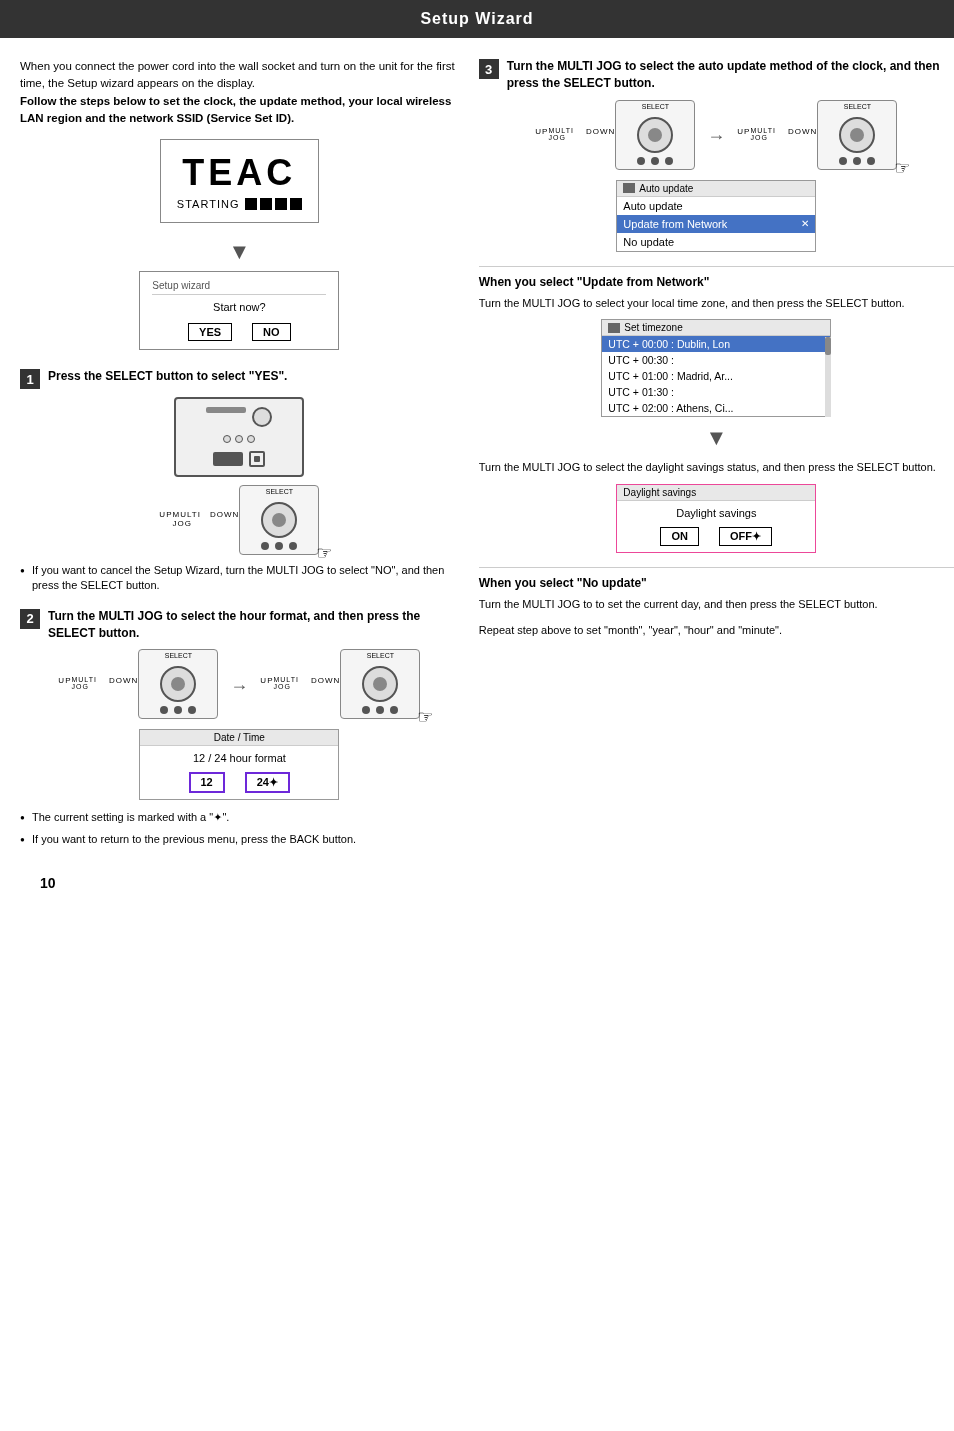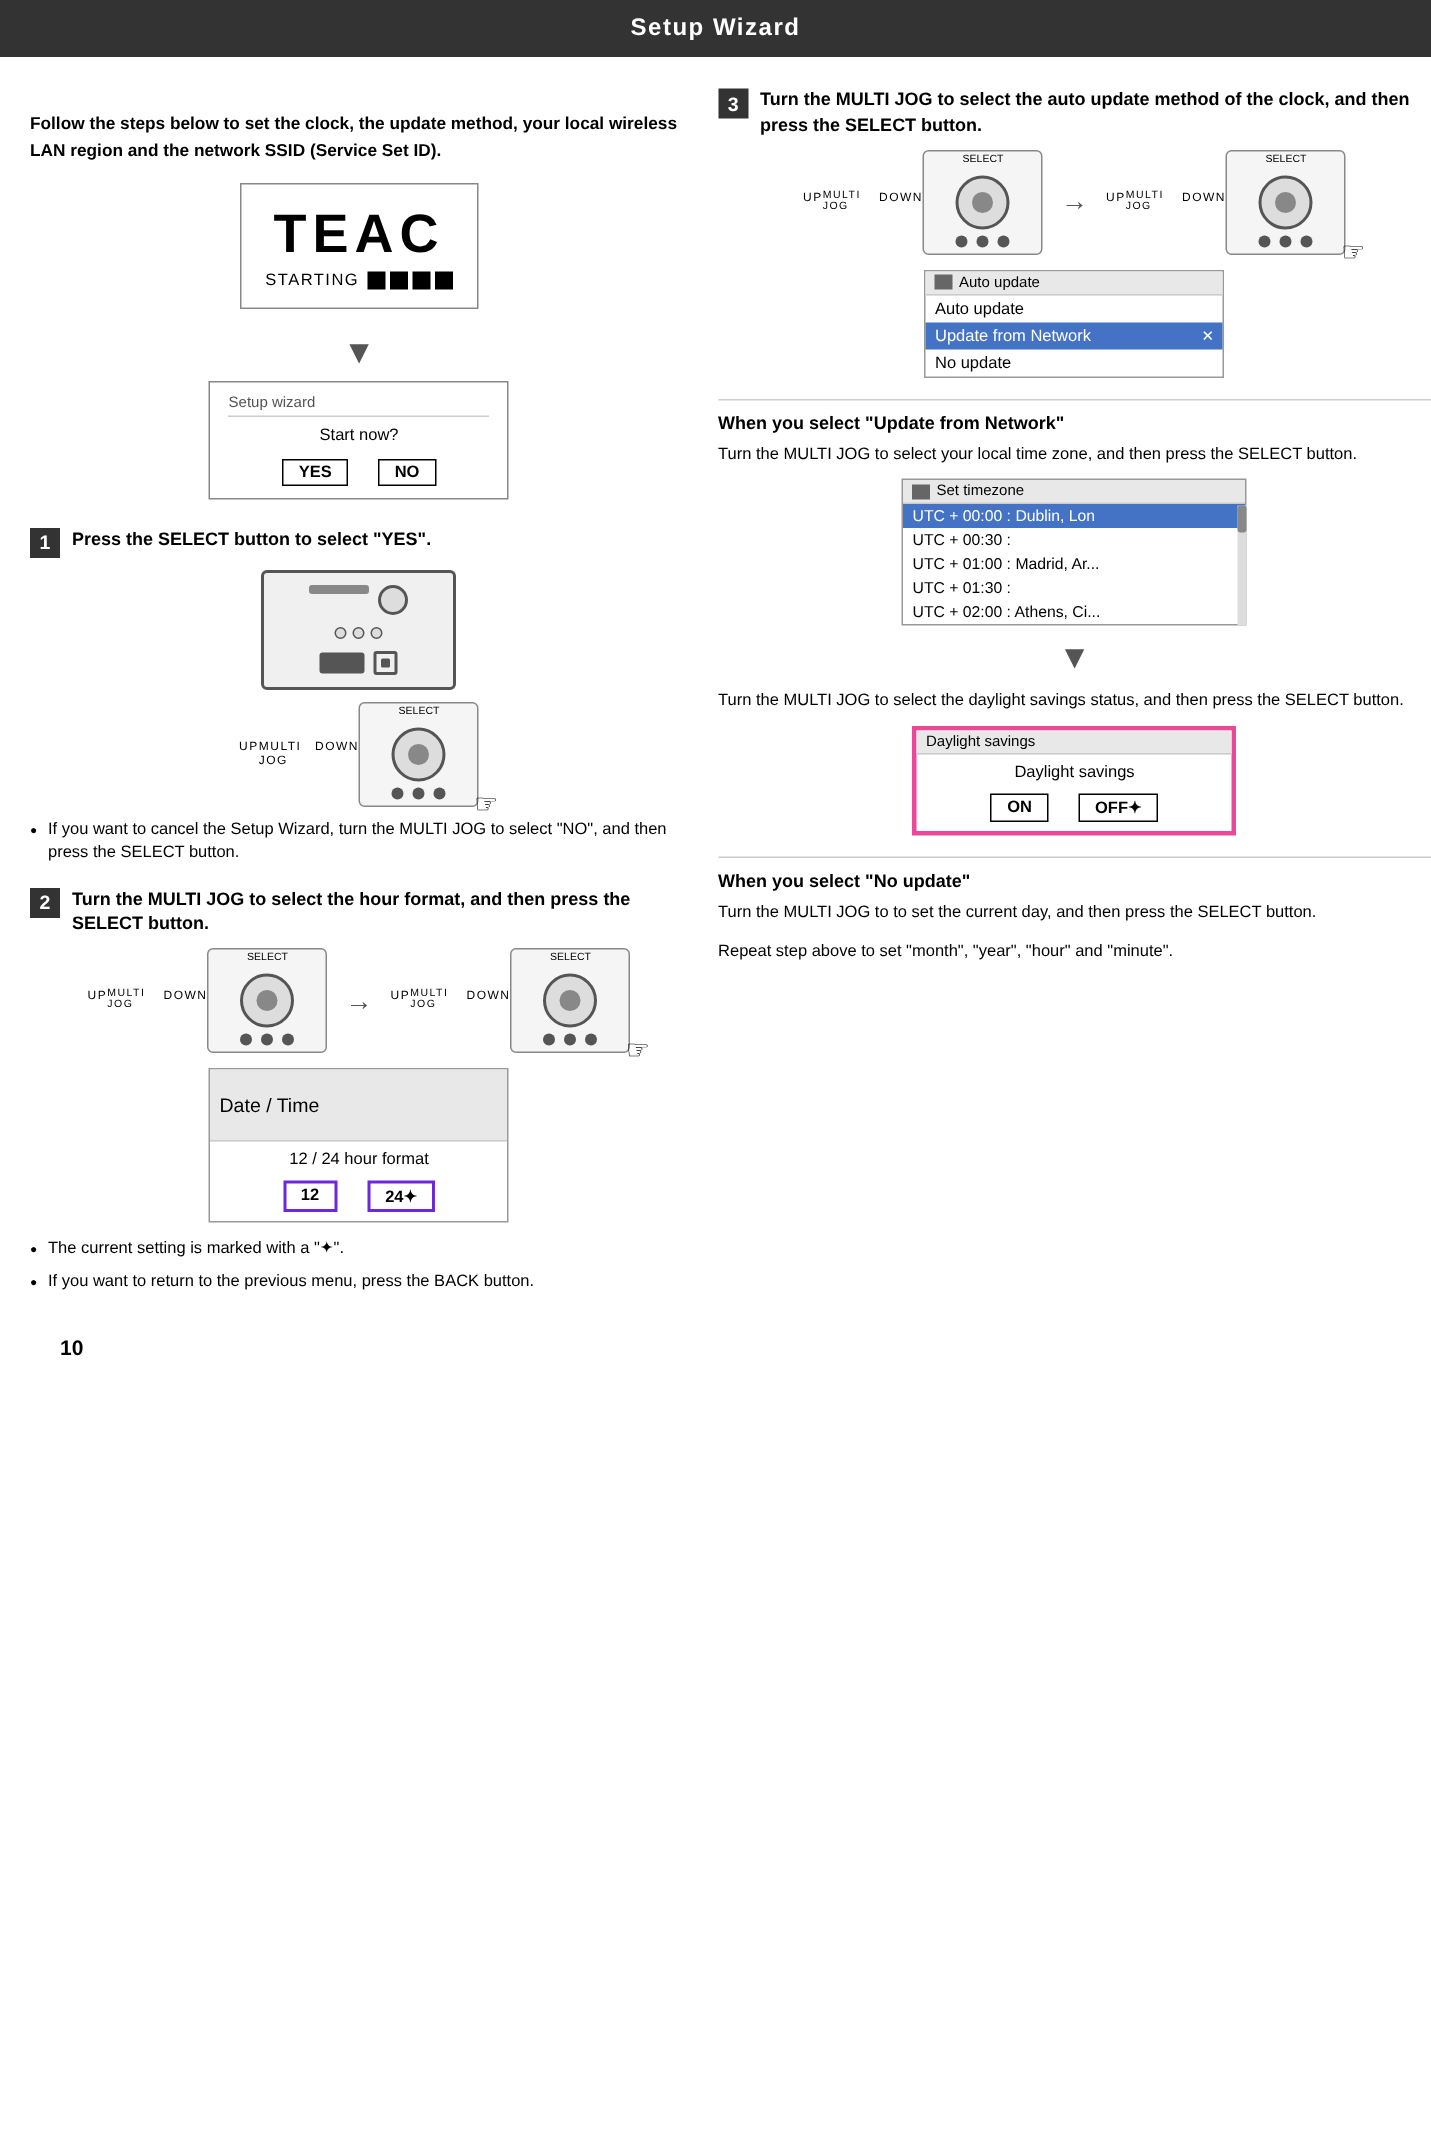--- a/index.html
+++ b/index.html
@@ -527,7 +527,7 @@
   <div class="left-col">
 
     <p class="intro-text">
-      <br>
+      <span>When you connect the power cord into the wall socket and turn on the unit for the first time, the Setup wizard appears on the display.</span><br>
       <strong><span>Follow the steps below to set the clock, the update method, your local wireless LAN region</span> <span>and the network SSID (Service Set ID).</span></strong>
     </p>
 

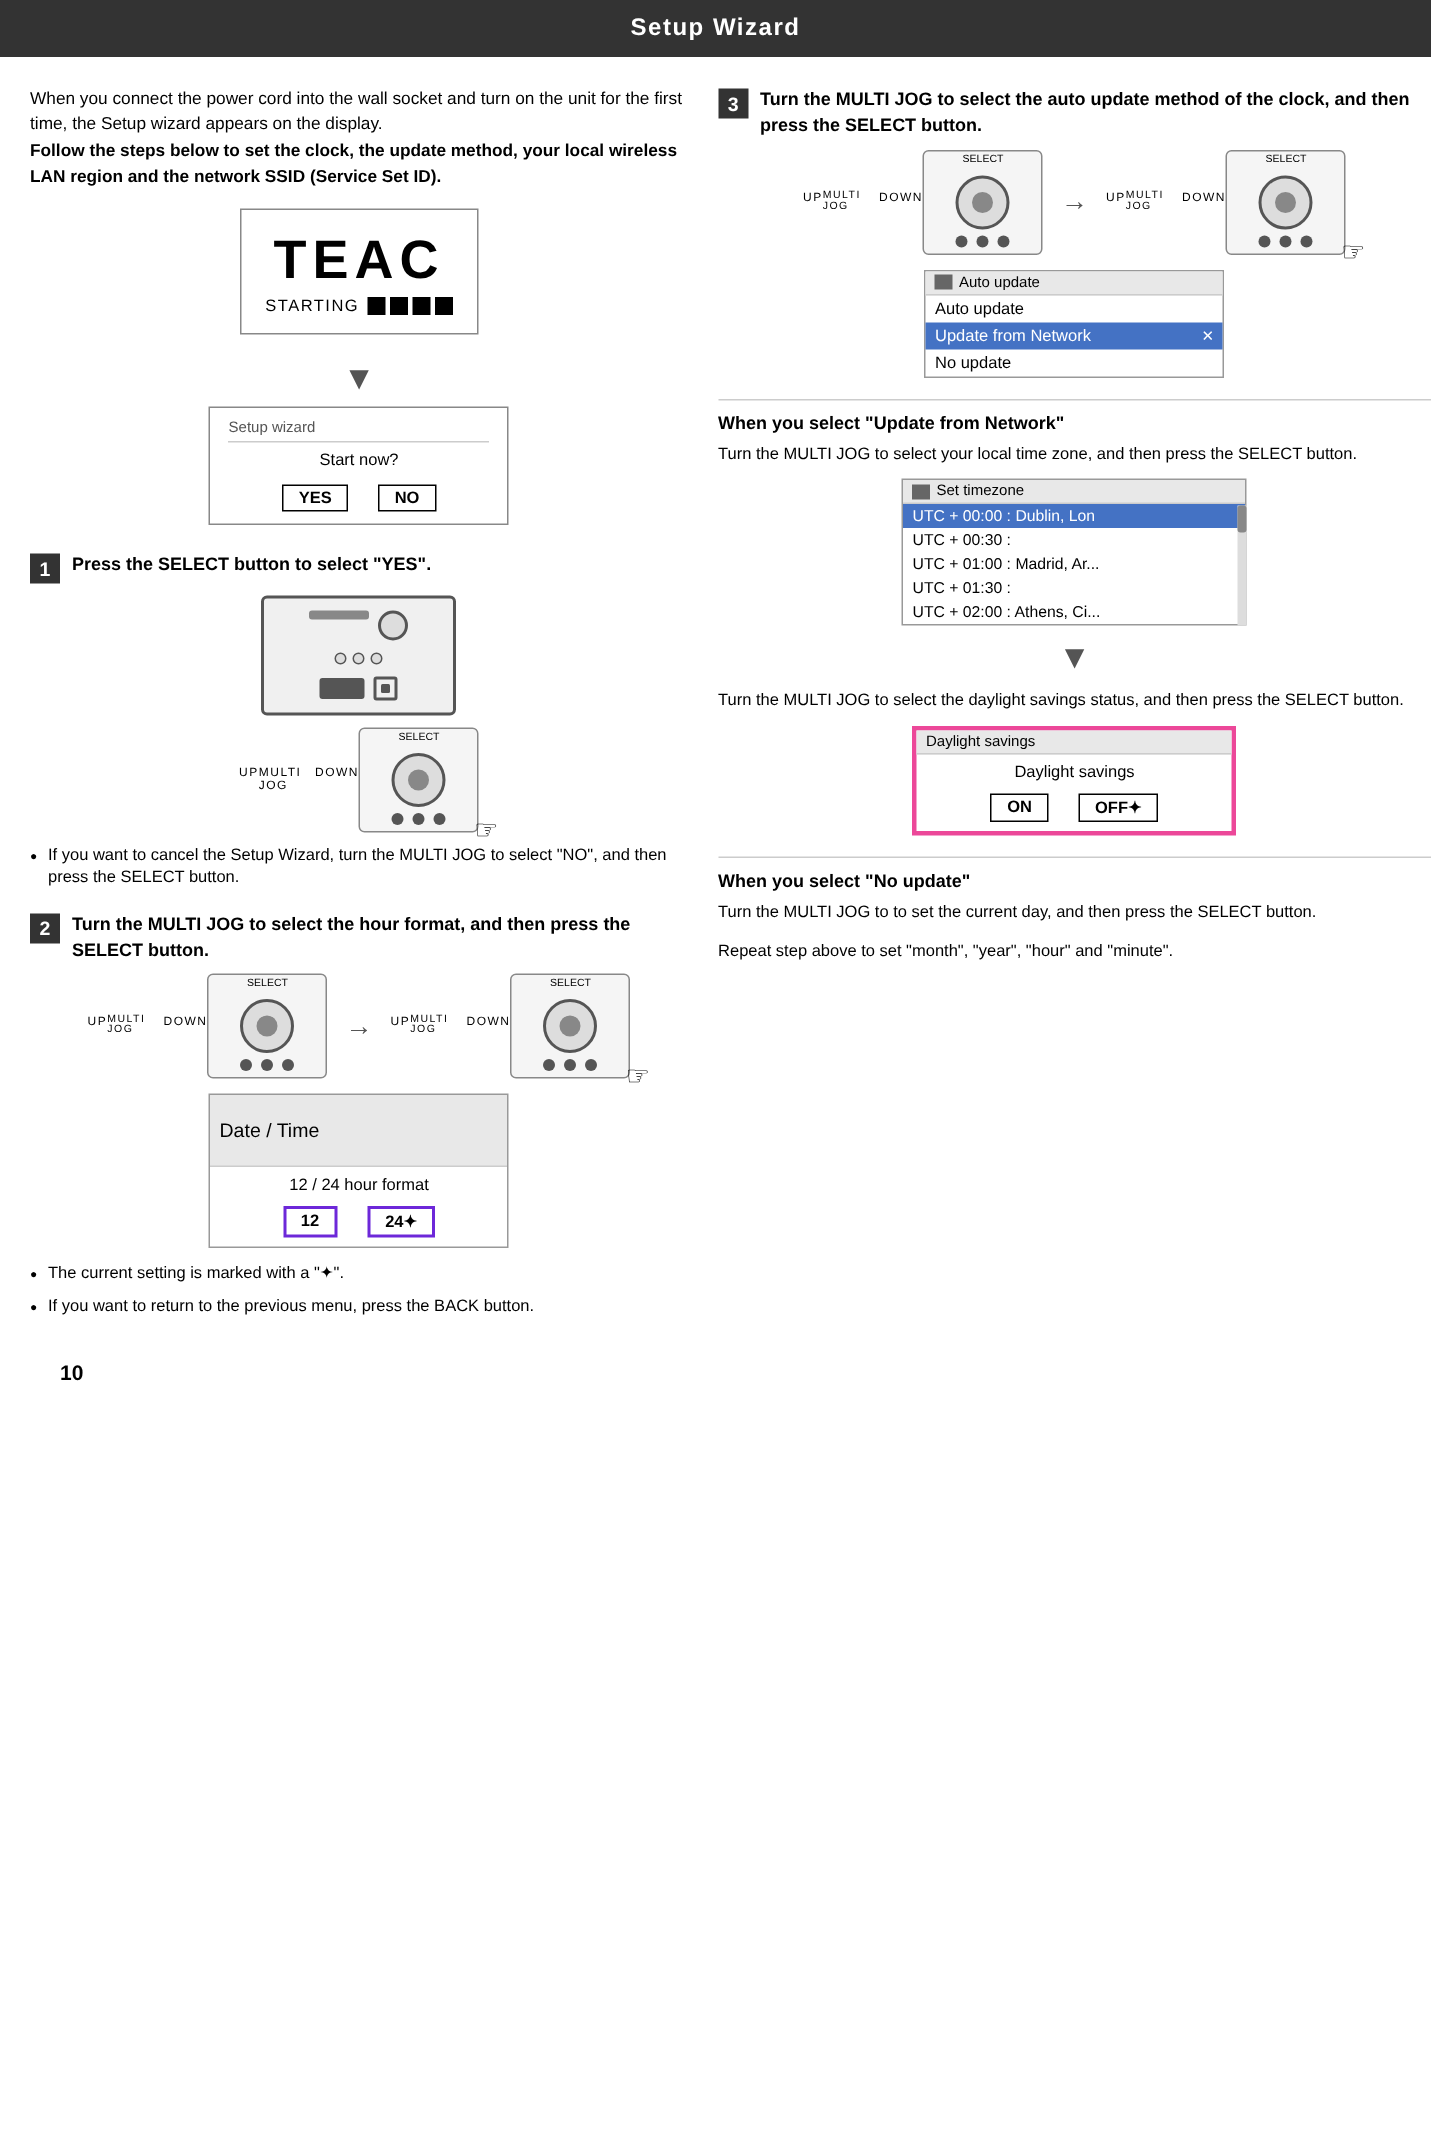--- a/index.html
+++ b/index.html
@@ -417,8 +417,8 @@
 
     
     .ds-box {
-      border: 3px solid #ec4899;
-      width: 216px;
+      border: 1px solid #ec4899;
+      width: 200px;
       margin: 8px auto;
       background: #fff;
       font-size: 11px;

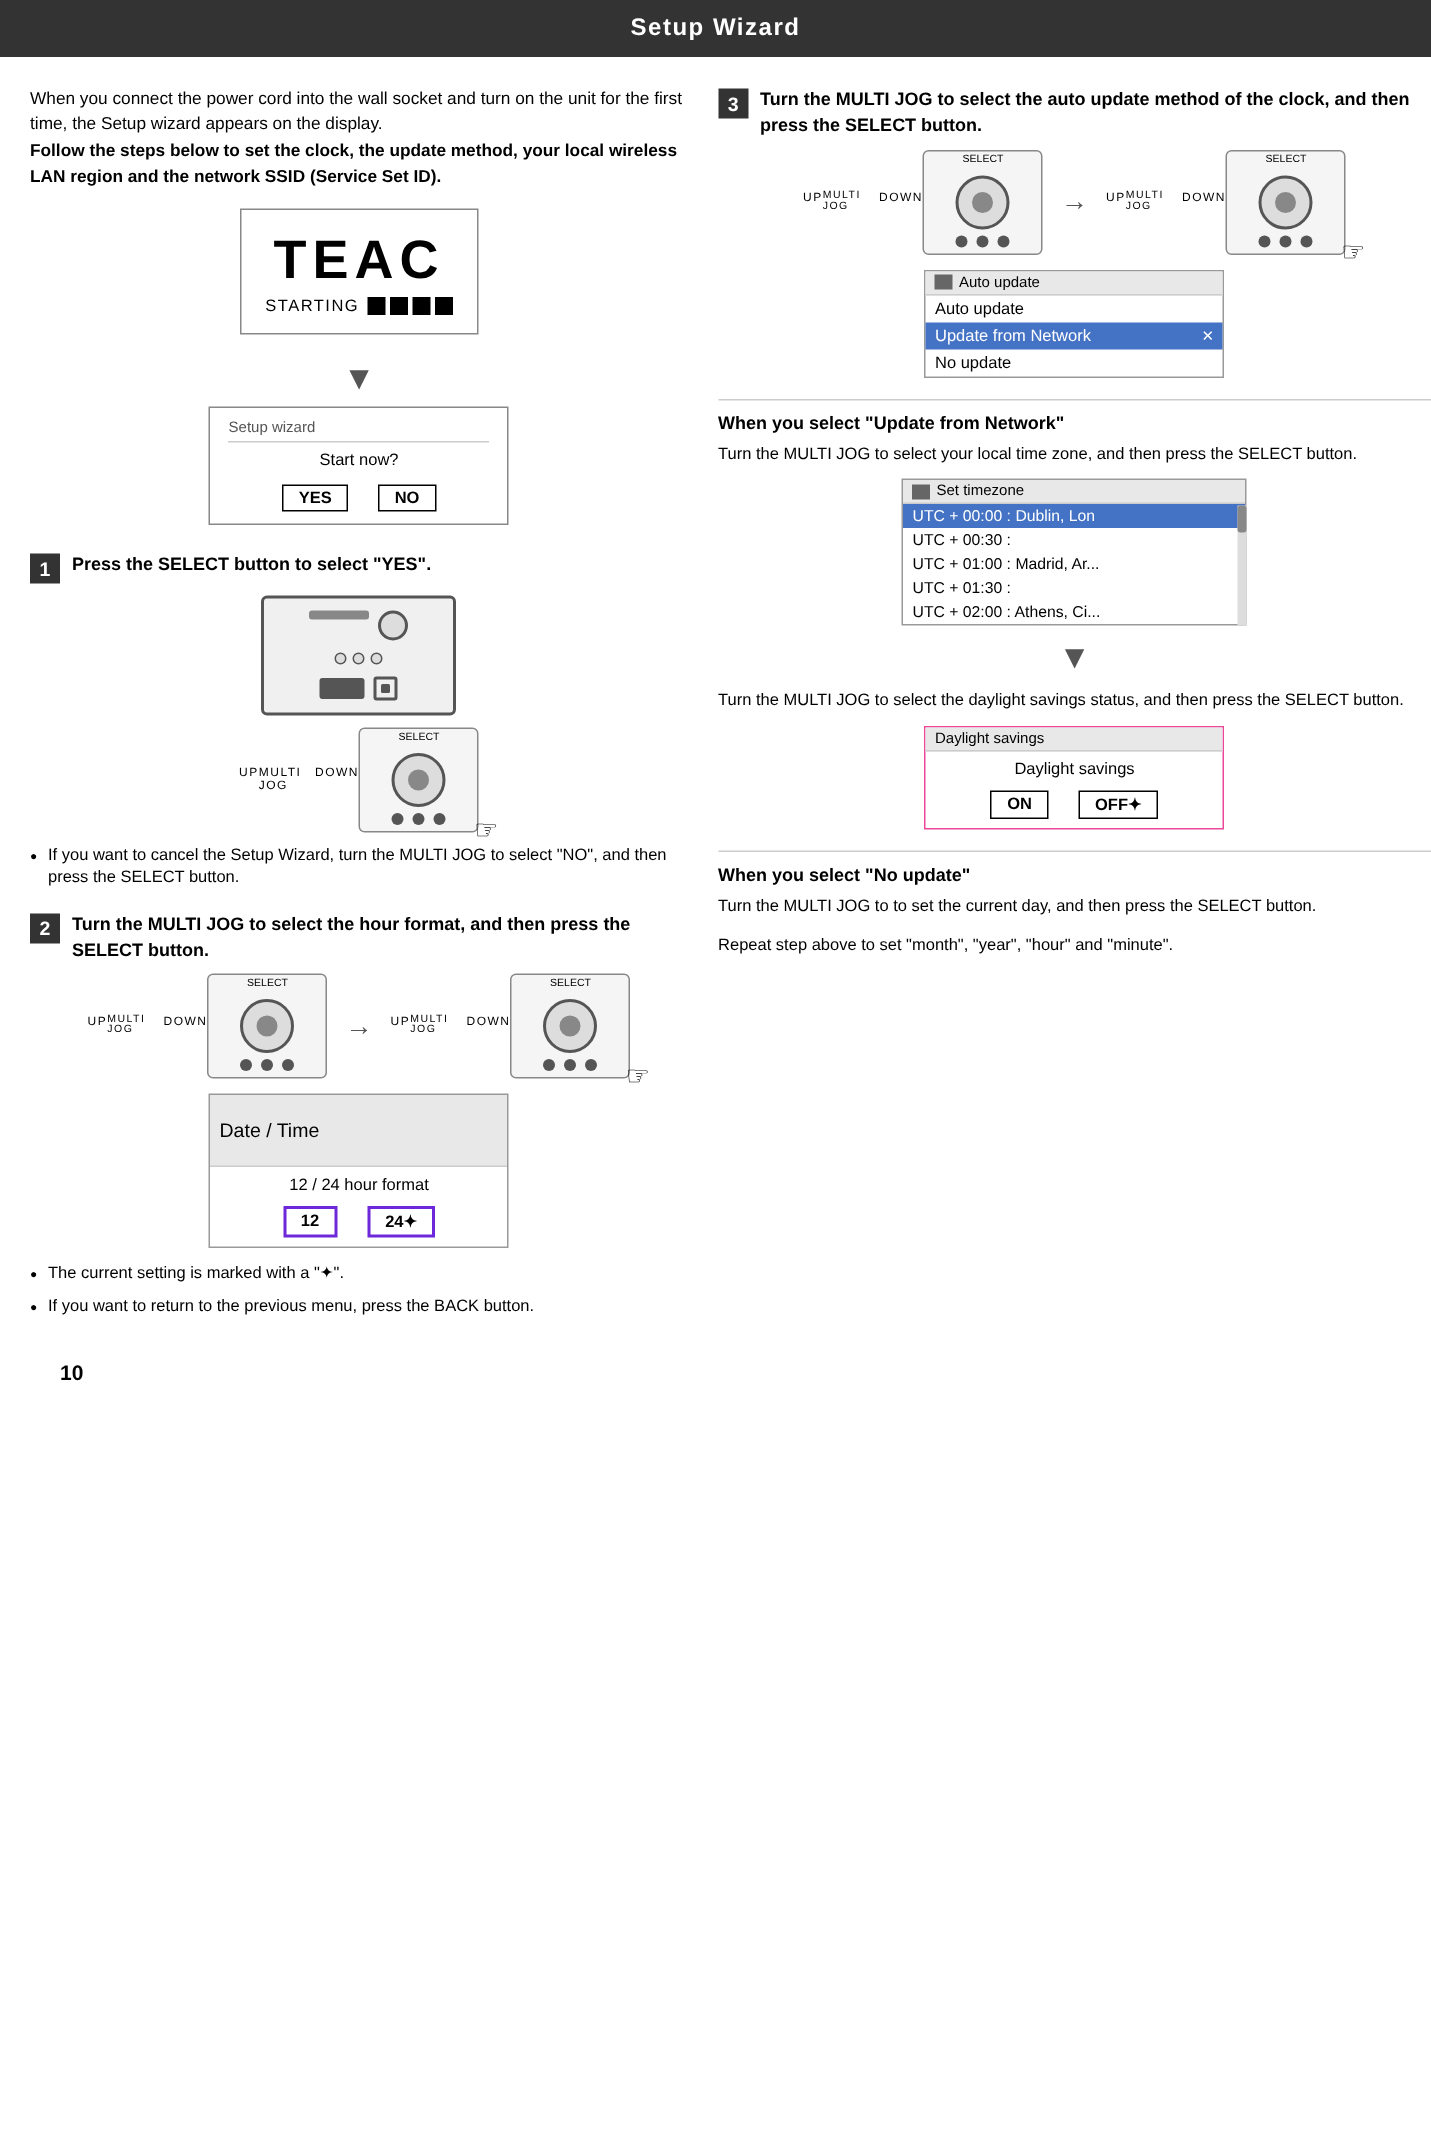--- a/index.html
+++ b/index.html
@@ -309,9 +309,10 @@
 
     .dt-dialog .dt-title {
       background: #e8e8e8;
-      padding: 16px 6px;
-      font-size: 13px;
+      padding: 2px 6px;
+      font-size: 10px;
       border-bottom: 1px solid #ccc;
+      text-align: center;
     }
 
     .dt-dialog .dt-content {

